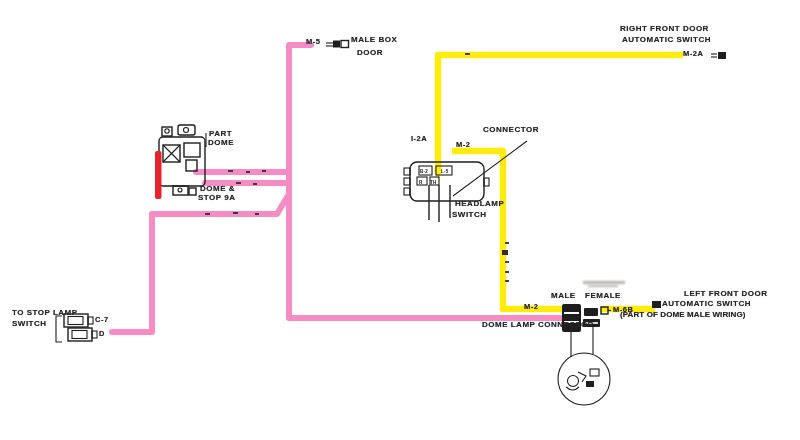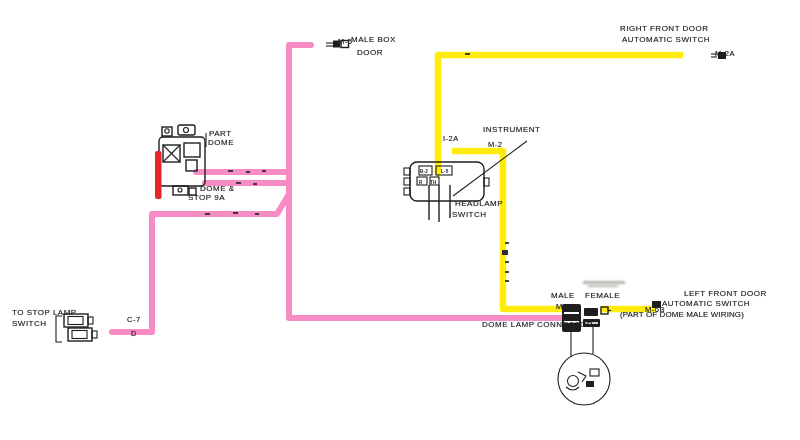--- a/index.html
+++ b/index.html
@@ -6,7 +6,7 @@
   #stage{position:relative;width:800px;height:440px;background:#fff;overflow:hidden;
          font-family:"Liberation Sans",sans-serif;}
   #art{position:absolute;left:0;top:0;}
-  .lbl{position:absolute;font-size:8px;font-weight:400;letter-spacing:.5px;color:#262626;
+  .lbl{position:absolute;font-size:8px;font-weight:700;letter-spacing:.5px;color:#262626;
        white-space:nowrap;text-shadow:0 0 .7px rgba(40,40,40,.55);line-height:1;}
   .code{font-size:7.5px;margin-left:32px;}
   .tight{letter-spacing:.1px;}

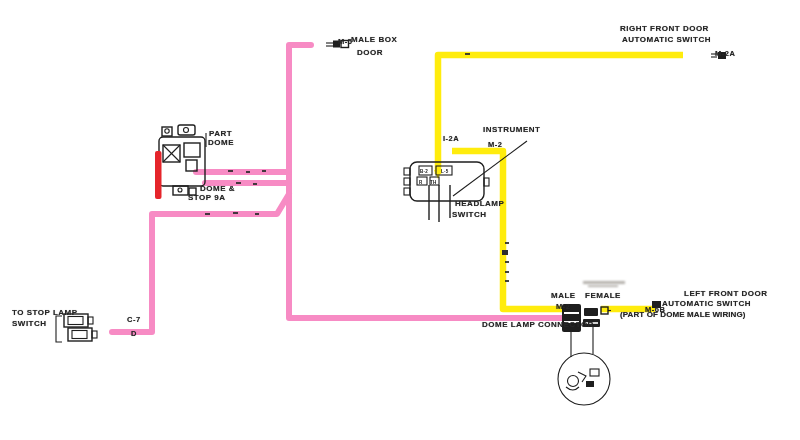--- a/index.html
+++ b/index.html
@@ -8,7 +8,7 @@
   #art{position:absolute;left:0;top:0;}
   .lbl{position:absolute;font-size:8px;font-weight:700;letter-spacing:.5px;color:#262626;
        white-space:nowrap;text-shadow:0 0 .7px rgba(40,40,40,.55);line-height:1;}
-  .code{font-size:7.5px;margin-left:32px;}
+  .code{font-size:7.5px;}
   .tight{letter-spacing:.1px;}
   .wp{fill:none;stroke:var(--wire_pink,#F78BC4);stroke-width:6;stroke-linecap:round;stroke-linejoin:round;}
   .wy{fill:none;stroke:var(--wire_yellow,#FFEC0D);stroke-width:6.5;stroke-linecap:butt;stroke-linejoin:round;}

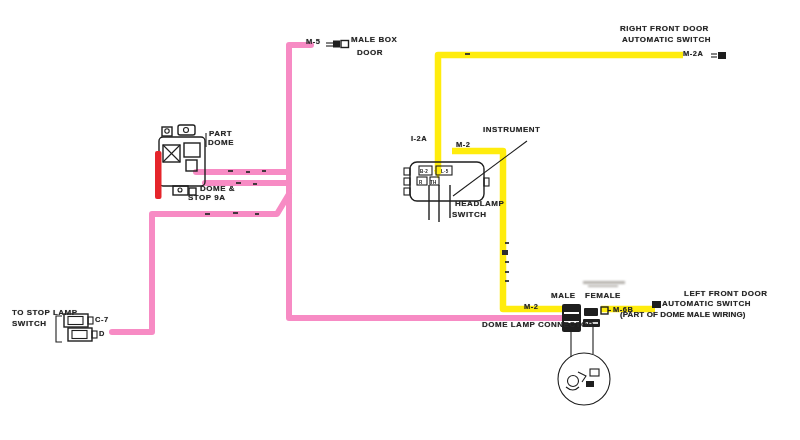--- a/index.html
+++ b/index.html
@@ -163,7 +163,7 @@
 
   <div class="lbl code" style="left:411px;top:135px">I-2A</div>
   <div class="lbl code" style="left:456px;top:141px">M-2</div>
-  <div class="lbl" style="left:483px;top:126px">INSTRUMENT</div>
+  <div class="lbl" style="left:483px;top:126px">CONNECTOR</div>
   <div class="lbl" style="left:455px;top:200px">HEADLAMP</div>
   <div class="lbl" style="left:452px;top:211px">SWITCH</div>
 

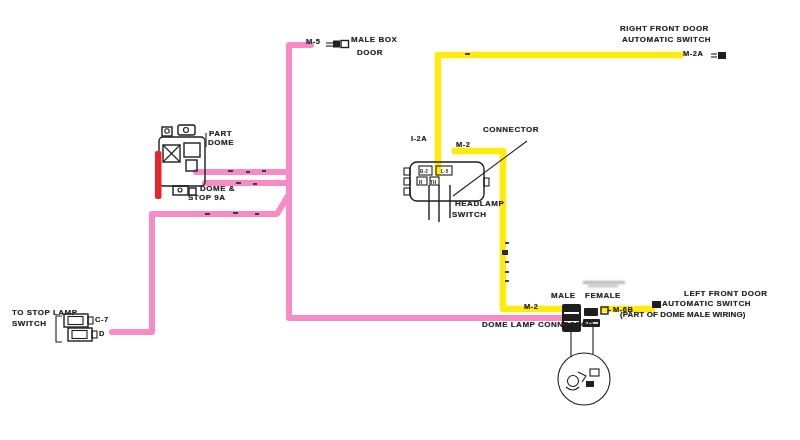--- a/index.html
+++ b/index.html
@@ -159,7 +159,7 @@
   <div class="lbl" style="left:209px;top:130px">PART</div>
   <div class="lbl" style="left:208px;top:139px">DOME</div>
   <div class="lbl" style="left:200px;top:185px">DOME &amp;</div>
-  <div class="lbl" style="left:188px;top:194px">STOP 9A</div>
+  <div class="lbl" style="left:198px;top:194px">STOP 9A</div>
 
   <div class="lbl code" style="left:411px;top:135px">I-2A</div>
   <div class="lbl code" style="left:456px;top:141px">M-2</div>

